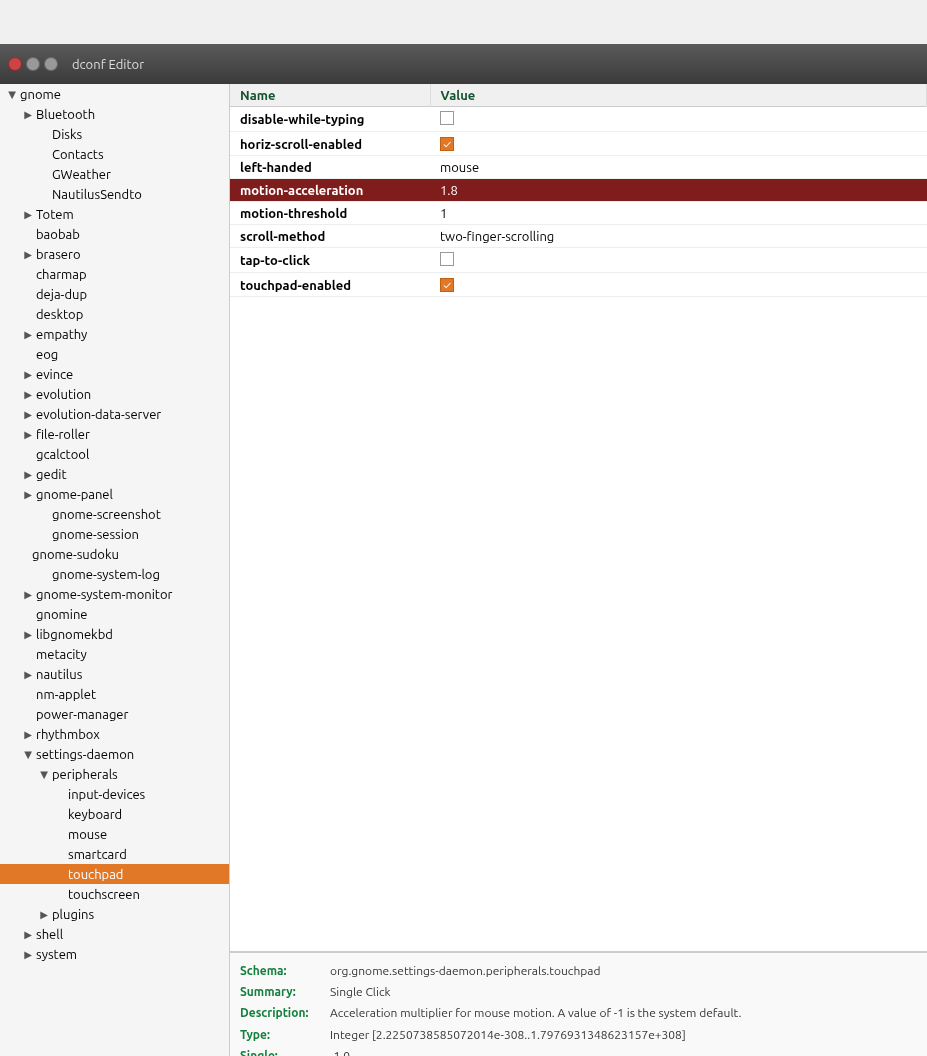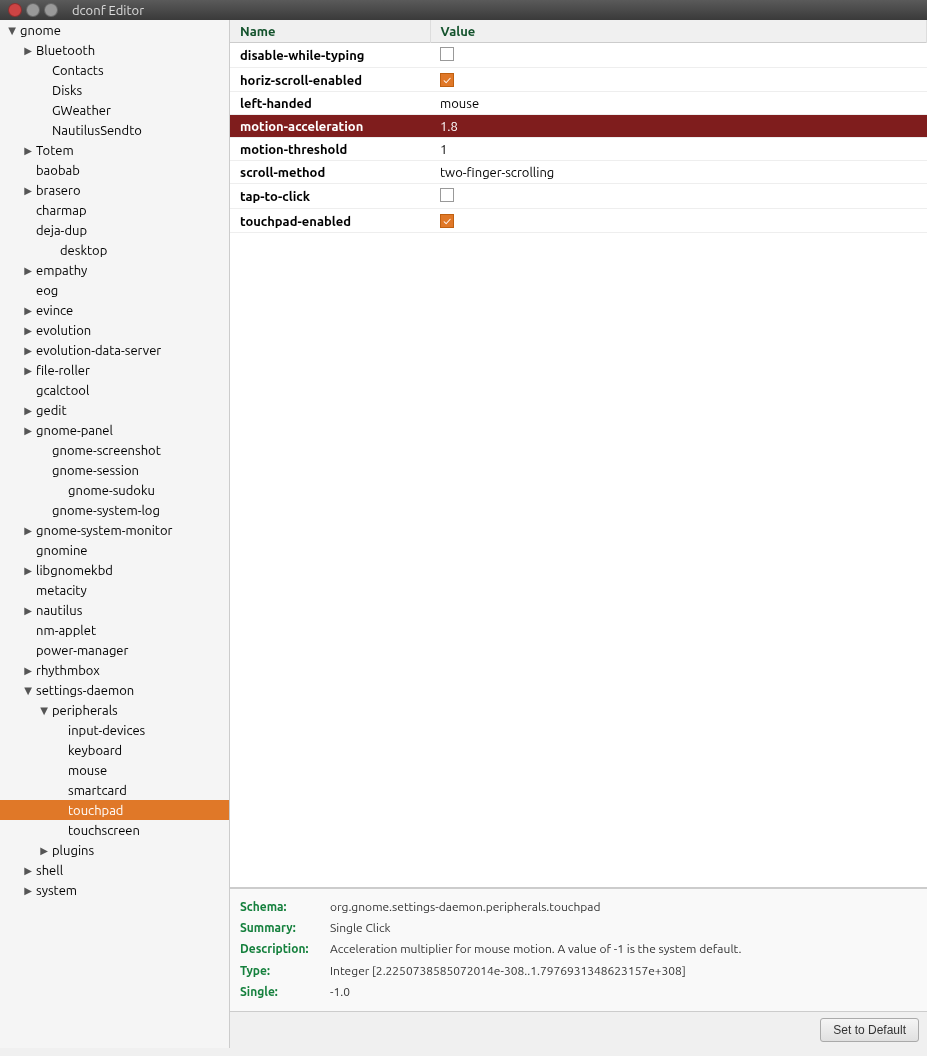--- a/index.html
+++ b/index.html
@@ -15,11 +15,12 @@
     
     .titlebar {
       background: linear-gradient(to bottom, #5a5a5a, #3a3a3a);
-      height: 20px;
+      height: 40px;
       display: flex;
       align-items: center;
       padding: 0 8px;
       gap: 6px;
+      margin-top: 44px;
     }
     .titlebar-buttons {
       display: flex;

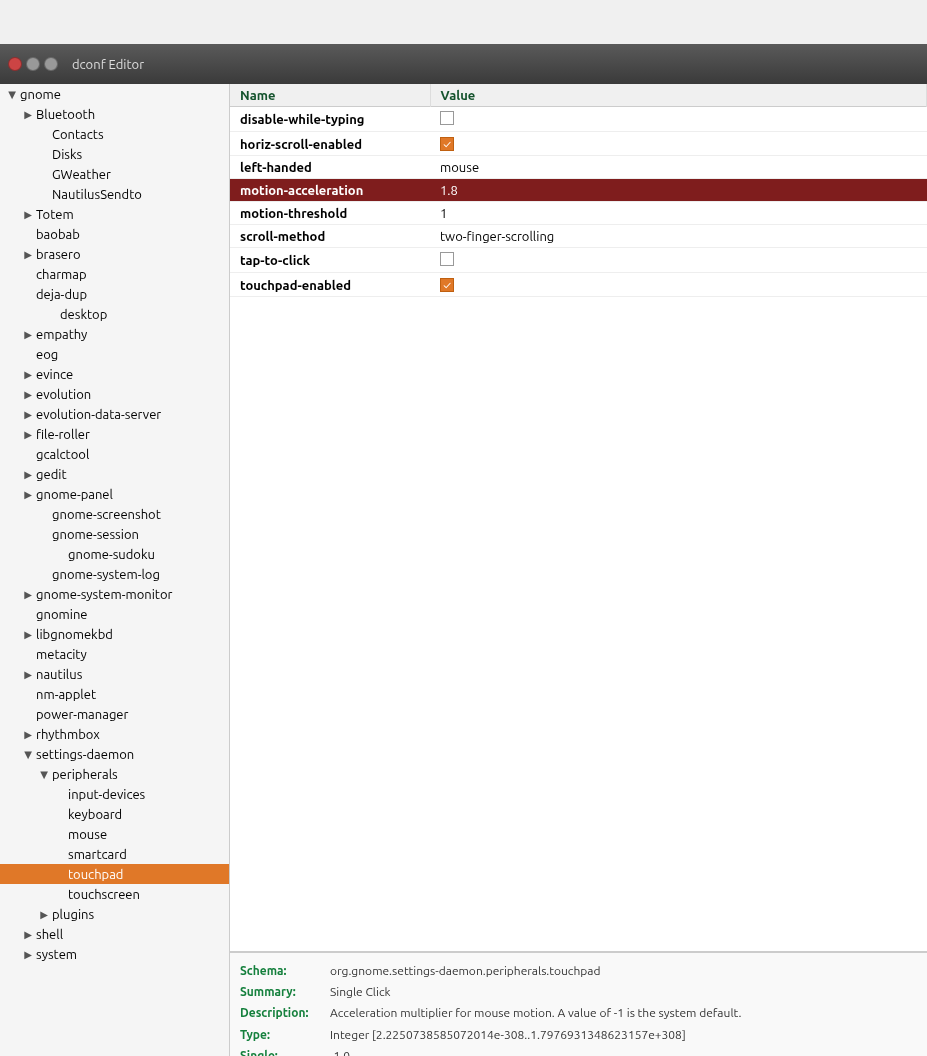--- a/index.html
+++ b/index.html
@@ -225,11 +225,11 @@
       </div>
       <div class="tree-item" style="padding-left: 36px;">
         <span class="arrow" style="visibility: hidden;"></span>
+        <span class="label">Disks</span>
+      </div>
+      <div class="tree-item" style="padding-left: 36px;">
+        <span class="arrow" style="visibility: hidden;"></span>
         <span class="label">Contacts</span>
-      </div>
-      <div class="tree-item" style="padding-left: 36px;">
-        <span class="arrow" style="visibility: hidden;"></span>
-        <span class="label">Disks</span>
       </div>
       <div class="tree-item" style="padding-left: 36px; justify-content: flex-end;">
         <span class="arrow" style="visibility: hidden;"></span>

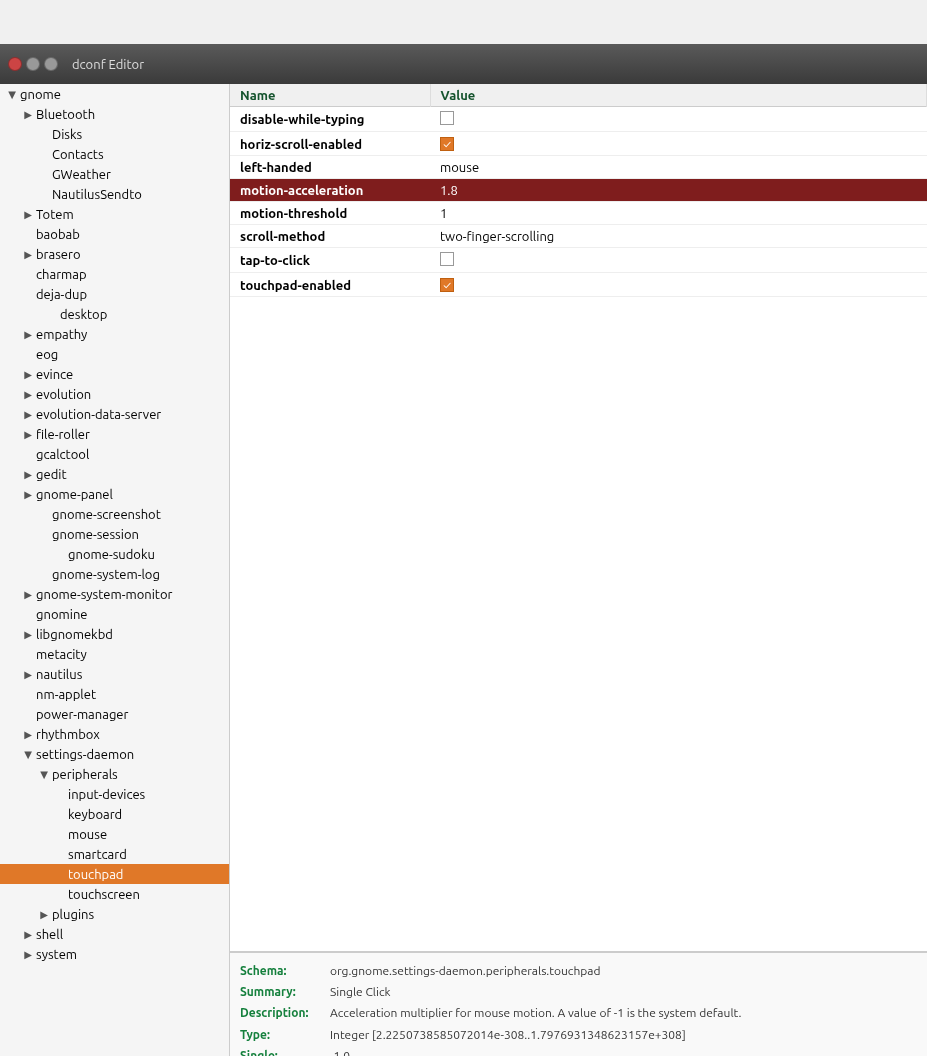--- a/index.html
+++ b/index.html
@@ -259,7 +259,7 @@
         <span class="arrow" style="visibility: hidden;"></span>
         <span class="label">deja-dup</span>
       </div>
-      <div class="tree-item" style="padding-left: 20px; margin-left: 24px;">
+      <div class="tree-item" style="padding-left: 20px;">
         <span class="arrow" style="visibility: hidden;"></span>
         <span class="label">desktop</span>
       </div>

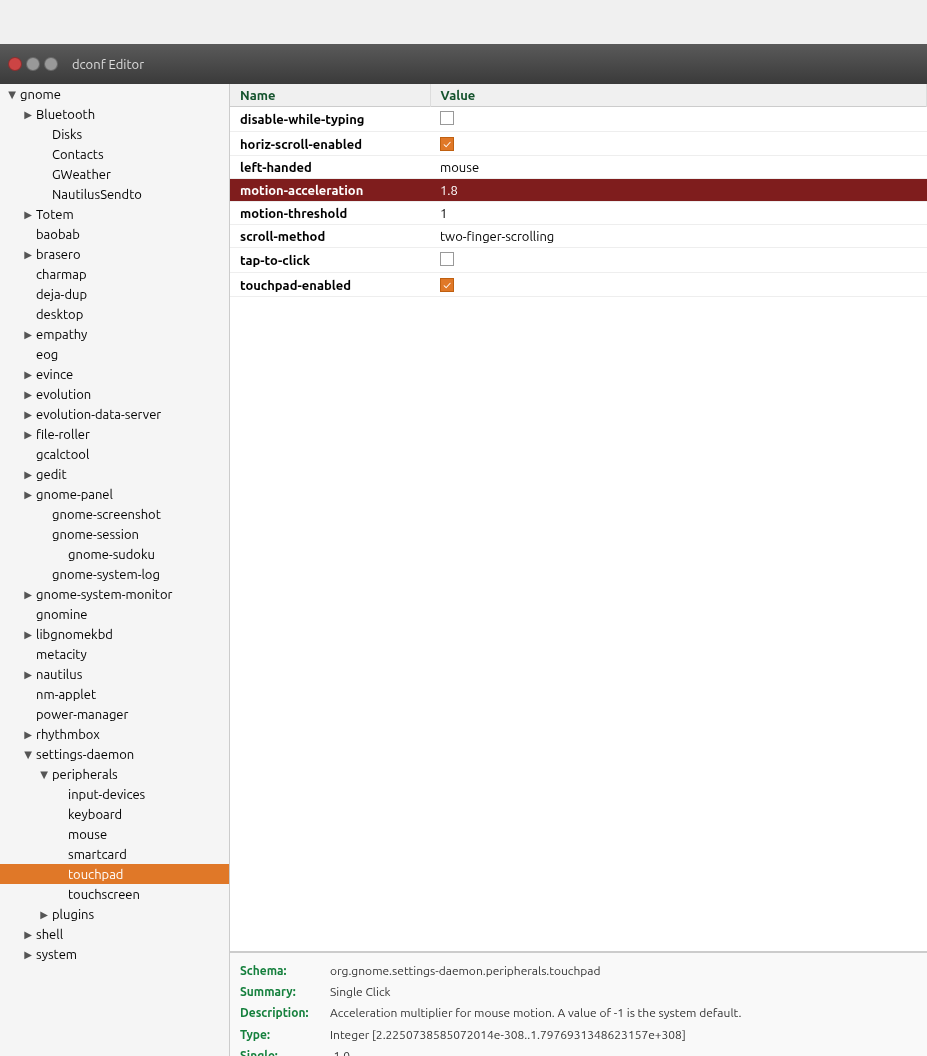--- a/index.html
+++ b/index.html
@@ -307,7 +307,7 @@
         <span class="arrow" style="visibility: hidden;"></span>
         <span class="label">gnome-session</span>
       </div>
-      <div class="tree-item" style="padding-left: 52px;">
+      <div class="tree-item" style="padding-left: 16px;">
         <span class="arrow" style="visibility: hidden;"></span>
         <span class="label">gnome-sudoku</span>
       </div>

